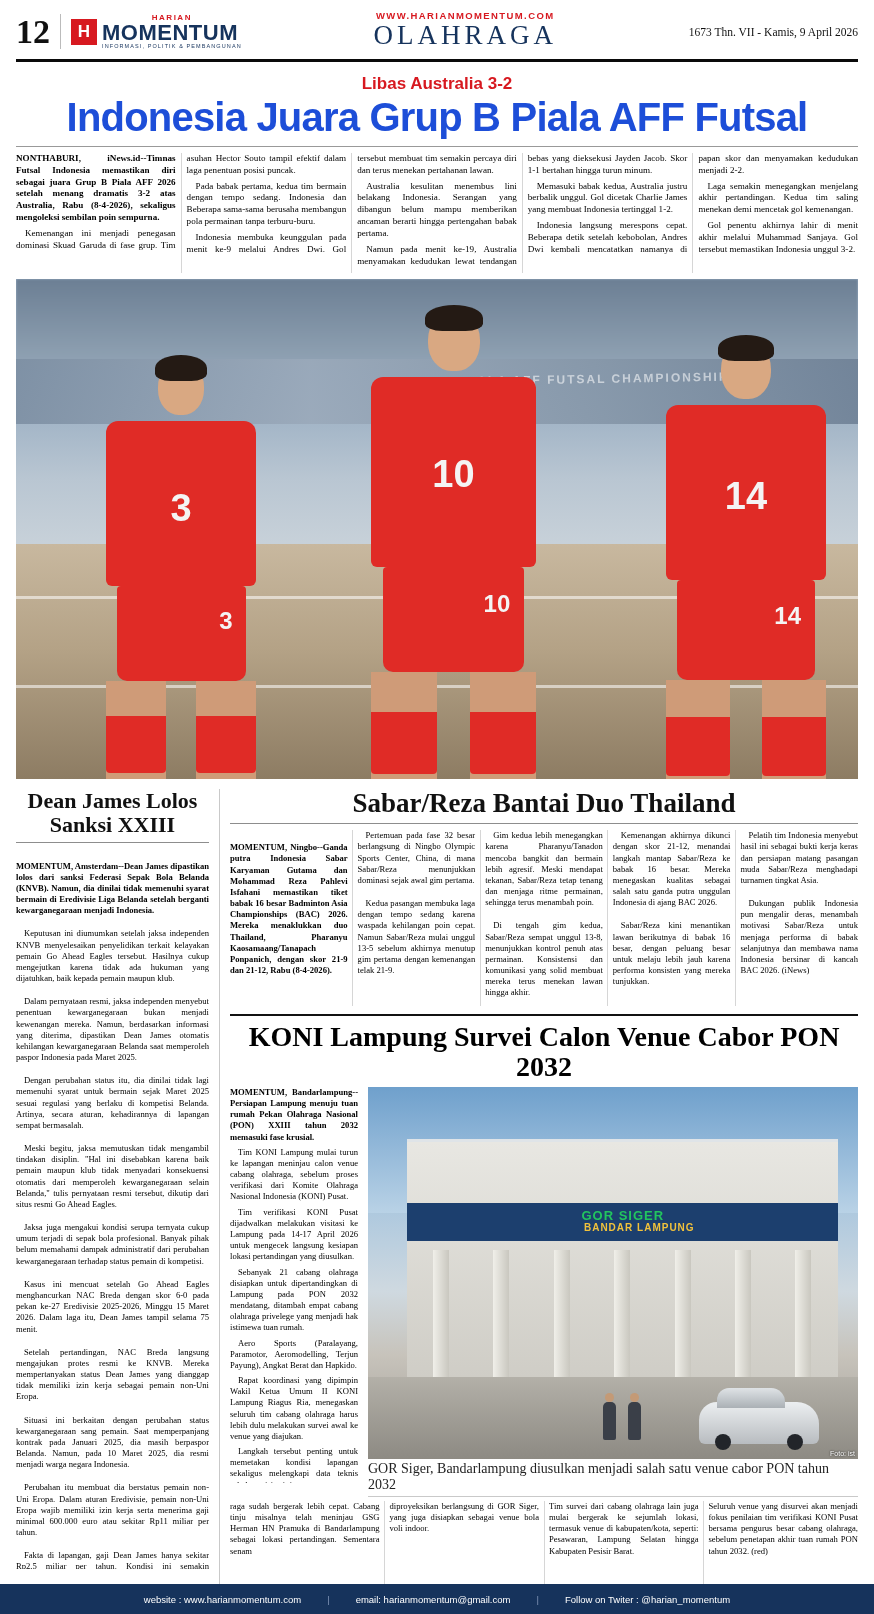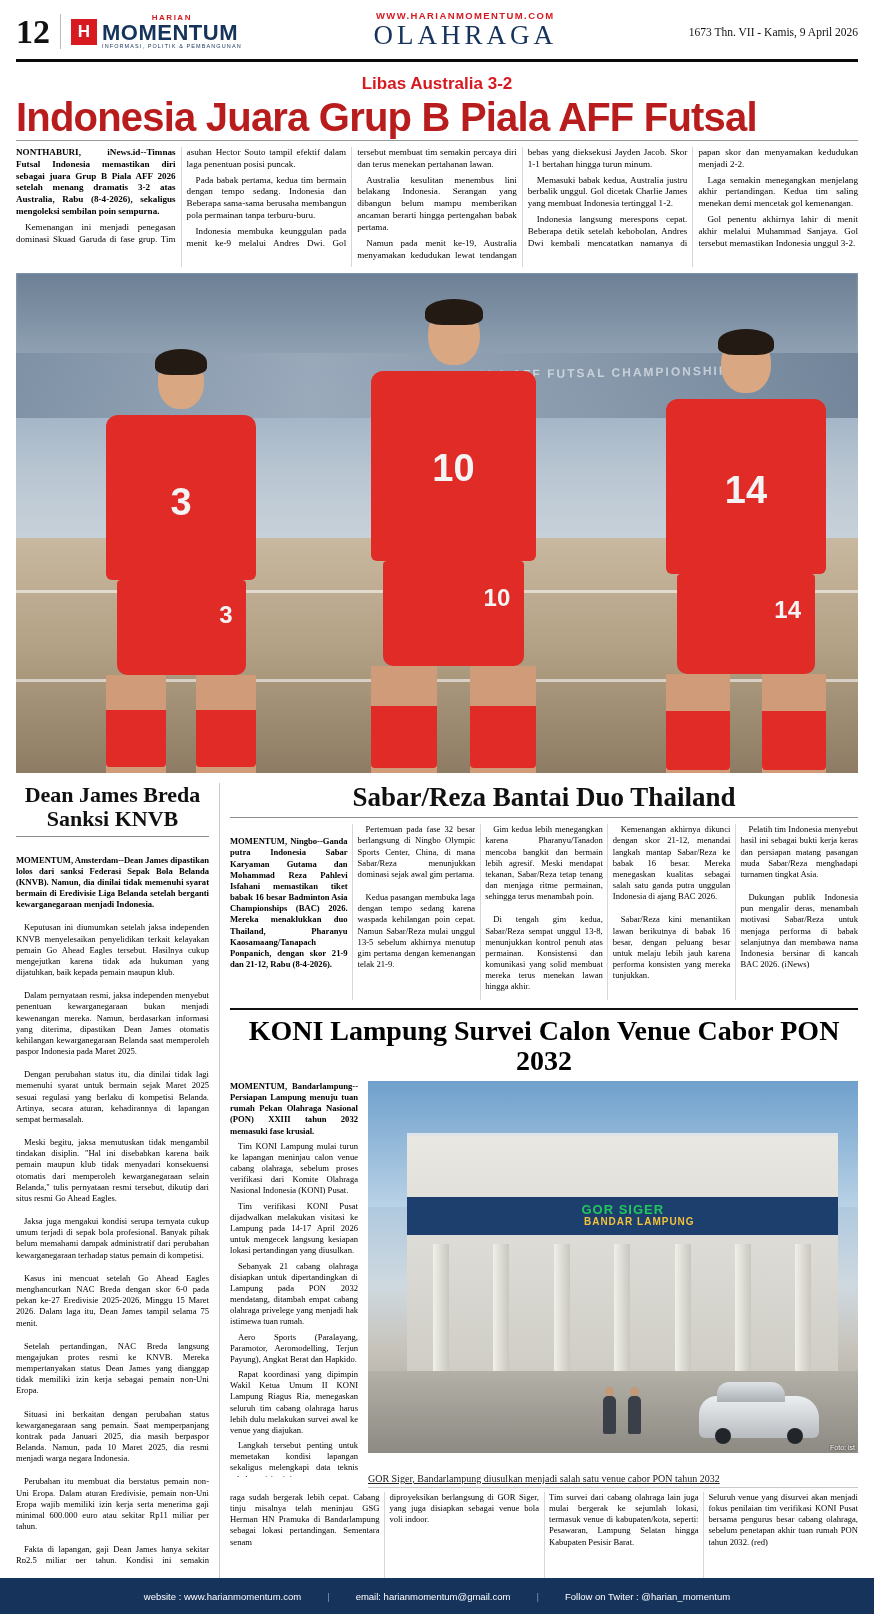--- a/index.html
+++ b/index.html
@@ -111,14 +111,14 @@
     margin-top: 12px;
   }
   .main-headline {
-    text-align: left;
+    text-align: center;
     font-family: "Liberation Sans", sans-serif;
     font-weight: bold;
     font-size: 40px;
     letter-spacing: -0.8px;
     line-height: 1.05;
-    margin: 2px 0 2px 0;
-    color: #b91c1c;
+    margin: 2px 0 8px 0;
+    color: #1d4ed8;
   }
   .rule-thin { border-top: 1px solid #999; margin: 0 0 6px 0; }
 

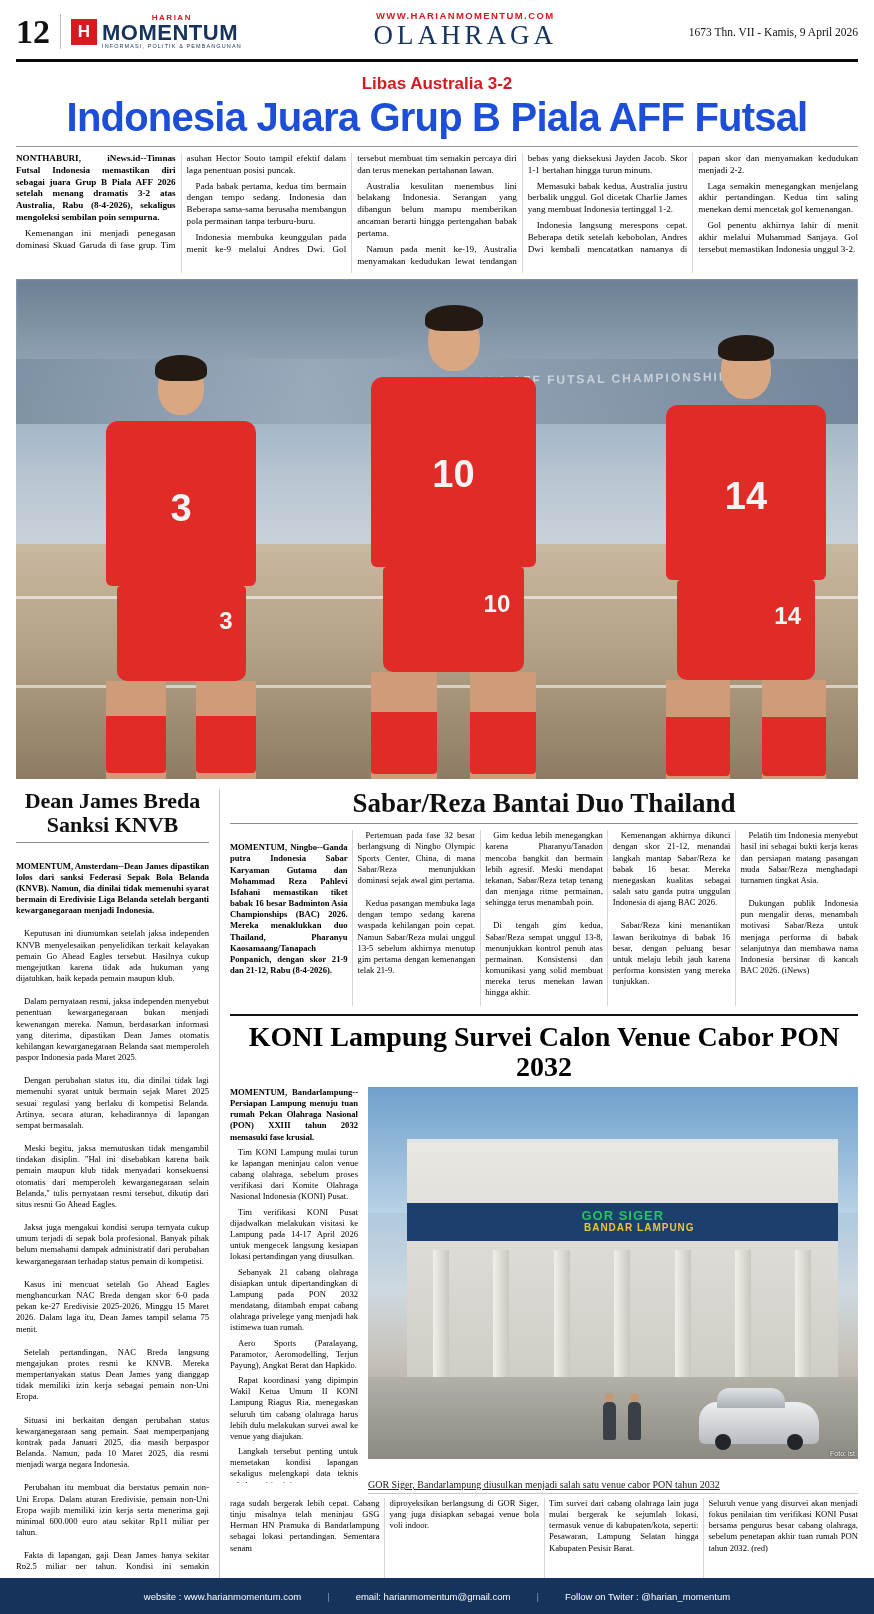--- a/index.html
+++ b/index.html
@@ -490,7 +490,7 @@
   <div class="deck2">
 
     <div class="col-left">
-      <div class="head-serif h-dean">Dean James Breda Sanksi KNVB</div>
+      <div class="head-serif h-dean">Dean James Lolos Sanksi XXIII</div>
       <div class="rule-after-head"></div>
       <div class="body-text dean-body">
         <p class="first"><span class="dateline">MOMENTUM, Amsterdam--Dean James dipastikan lolos dari sanksi Federasi Sepak Bola Belanda (KNVB). Namun, dia dinilai tidak memenuhi syarat bermain di Eredivisie Liga Belanda setelah berganti kewarganegaraan menjadi Indonesia.</span></p>

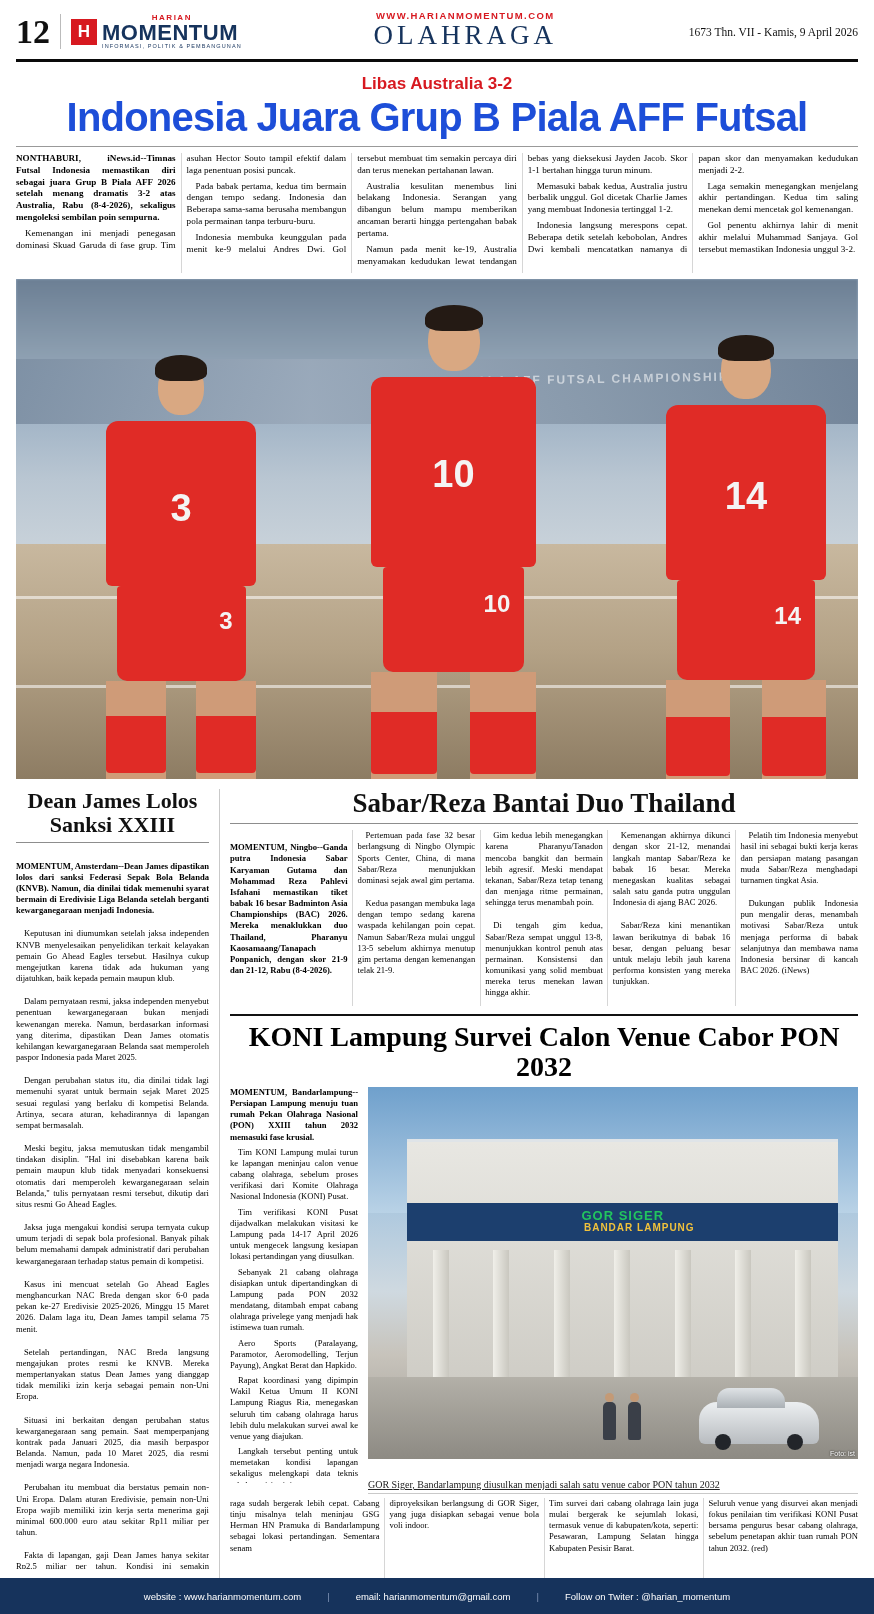--- a/index.html
+++ b/index.html
@@ -352,13 +352,12 @@
     text-shadow: 0 0 2px #000;
   }
   .koni-caption {
-    font-size: 10px;
+    font-size: 14px;
     color: #222;
-    padding-top: 20px;
+    padding-top: 2px;
     border-bottom: 1px solid #c9c9c9;
     padding-bottom: 3px;
     margin-bottom: 4px;
-    text-decoration: underline;
   }
   .koni-bottom-cols {
     column-count: 4;

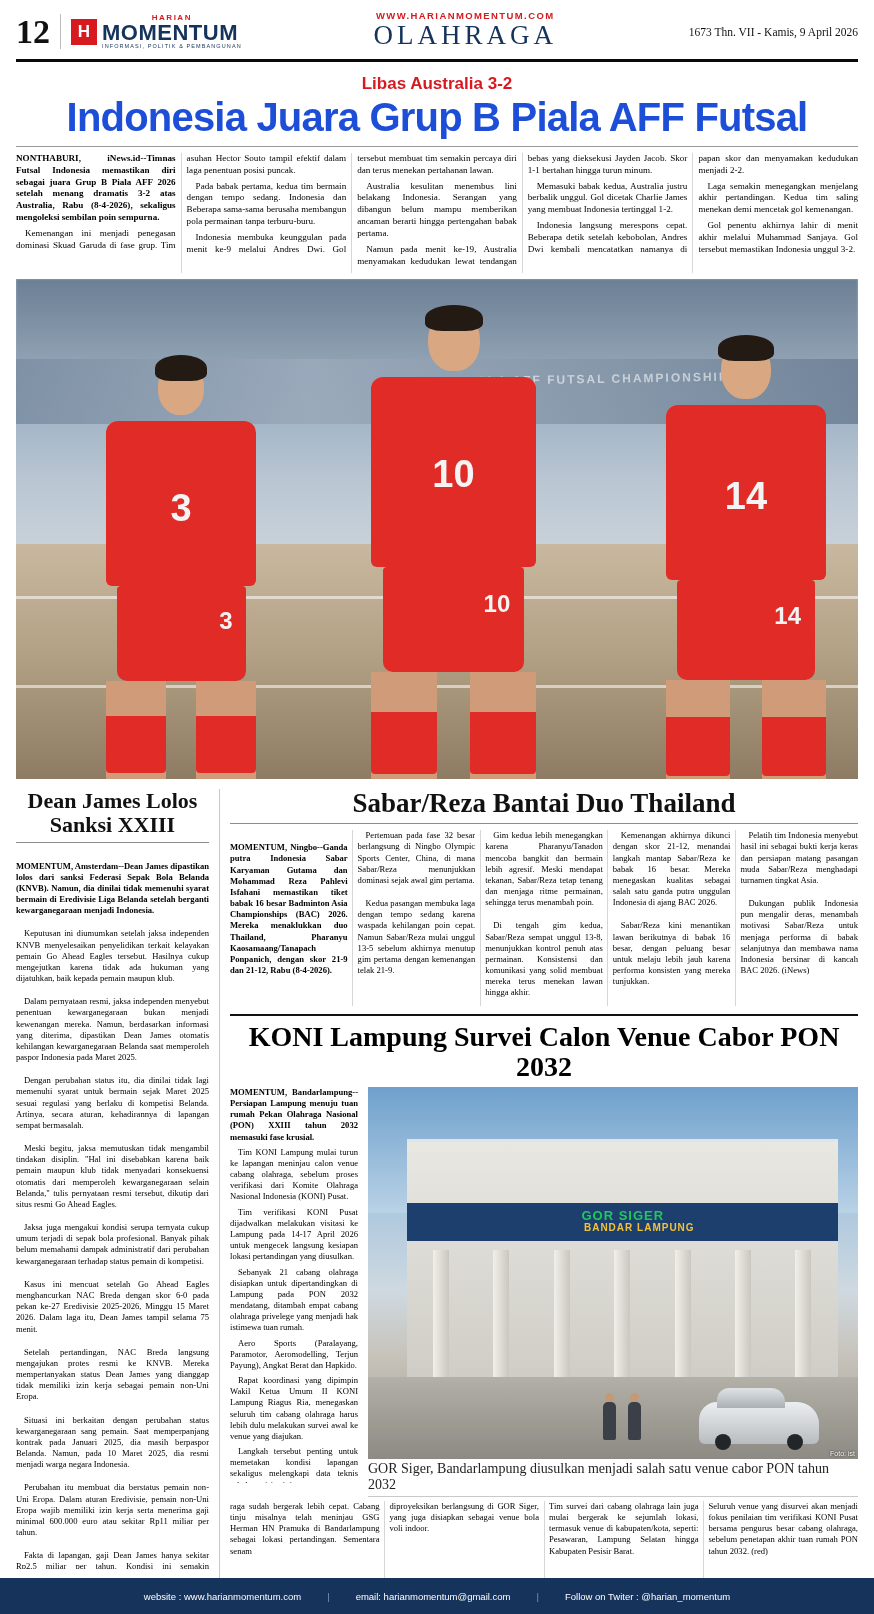--- a/index.html
+++ b/index.html
@@ -376,7 +376,7 @@
   .footer {
     position: absolute;
     left: 0; right: 0; bottom: 0;
-    height: 36px;
+    height: 30px;
     background: #16335c;
     color: #fff;
     display: flex;

